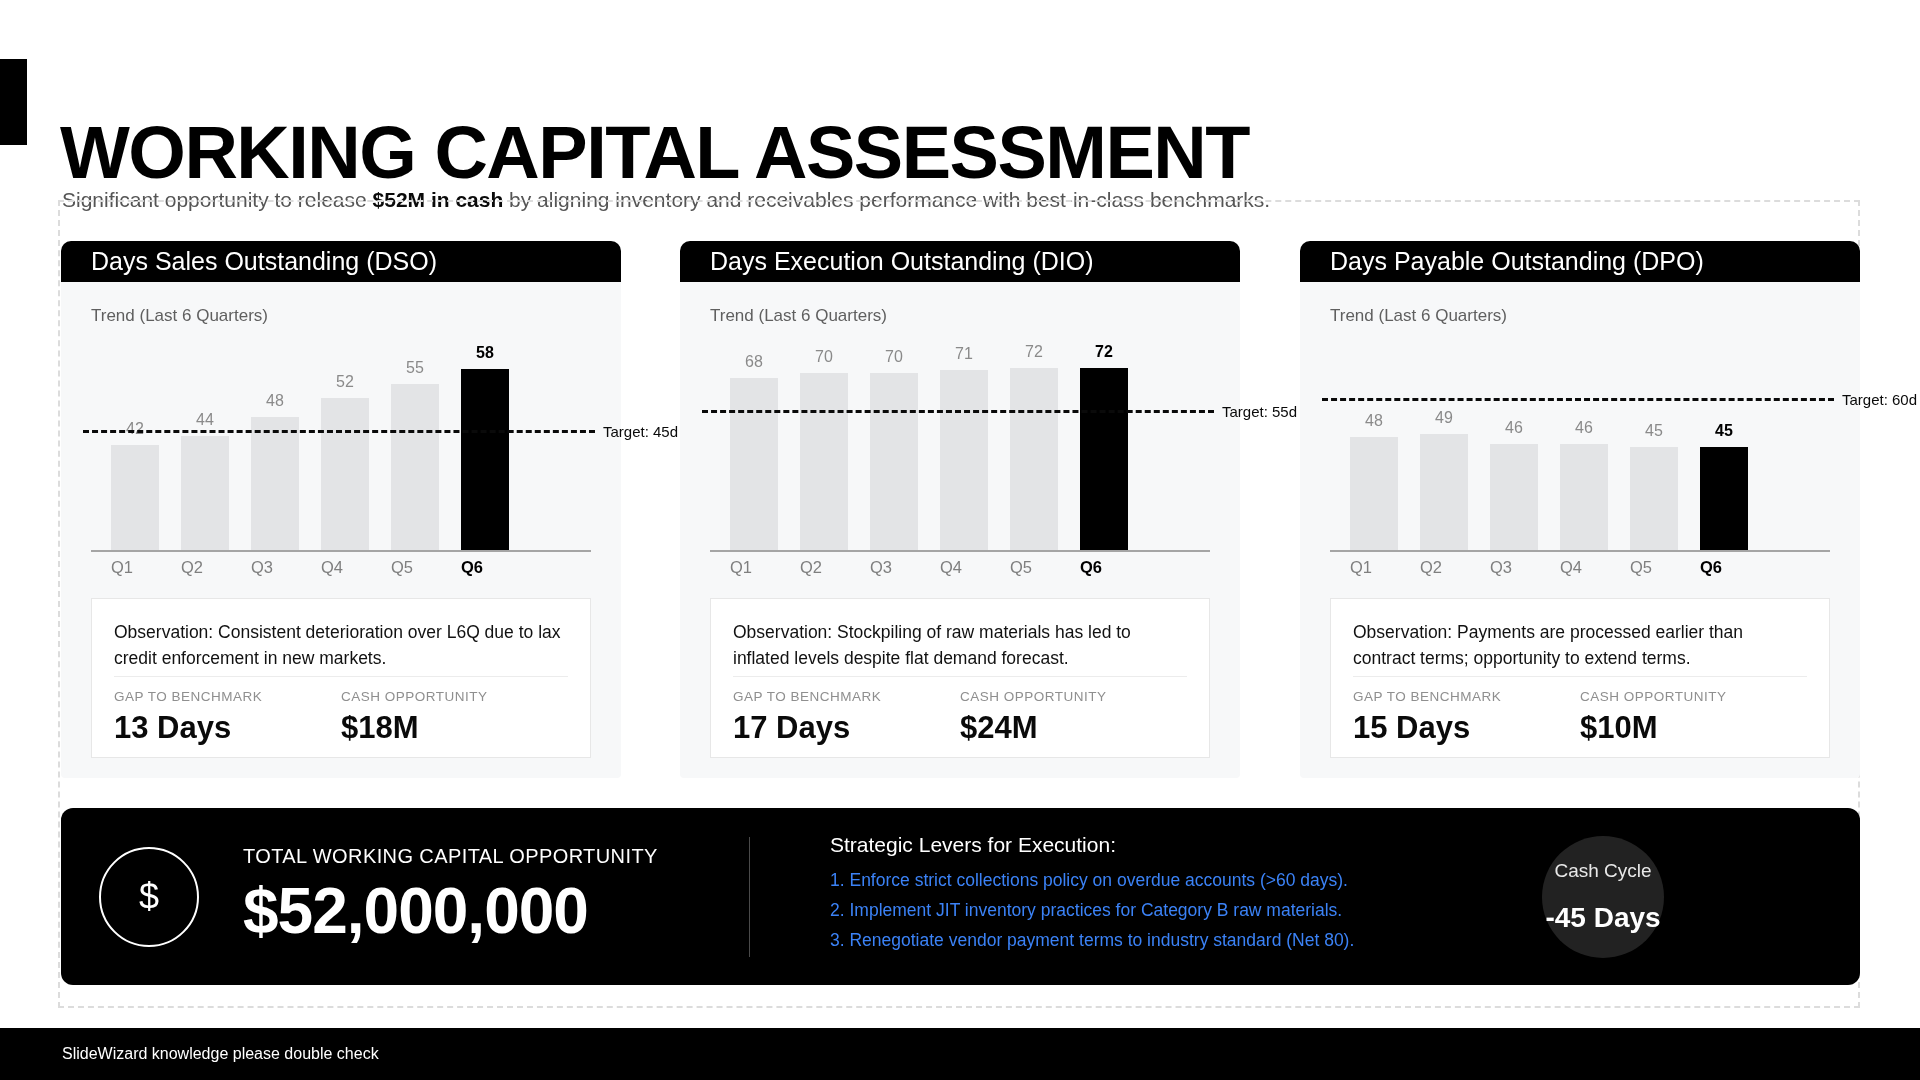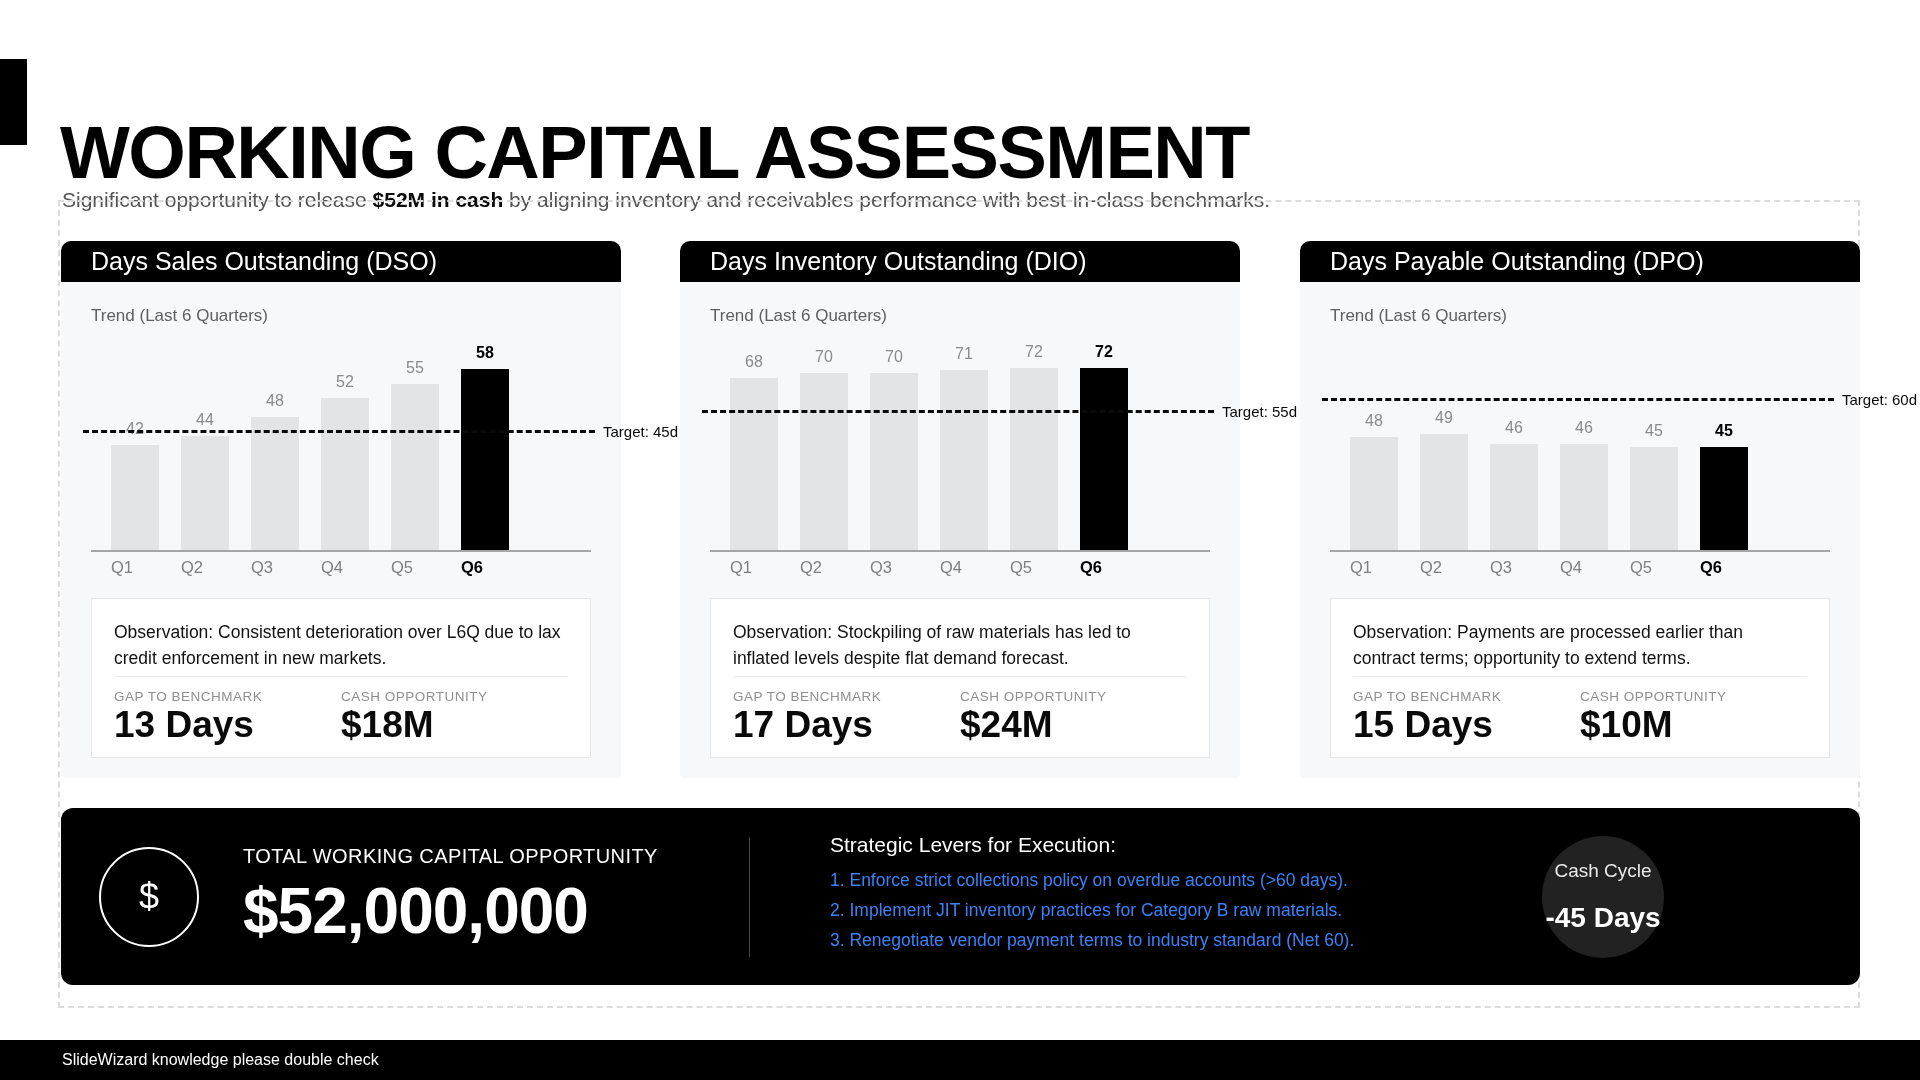--- a/index.html
+++ b/index.html
@@ -129,7 +129,7 @@
 
   <section class="card c1">
     <header class="card-header">
-      <span>Days Inventory Outstanding (DIO)</span>
+      <span>Days Execution Outstanding (DIO)</span>
     </header>
     <div class="card-body">
       <div class="trend">Trend (Last 6 Quarters)</div>

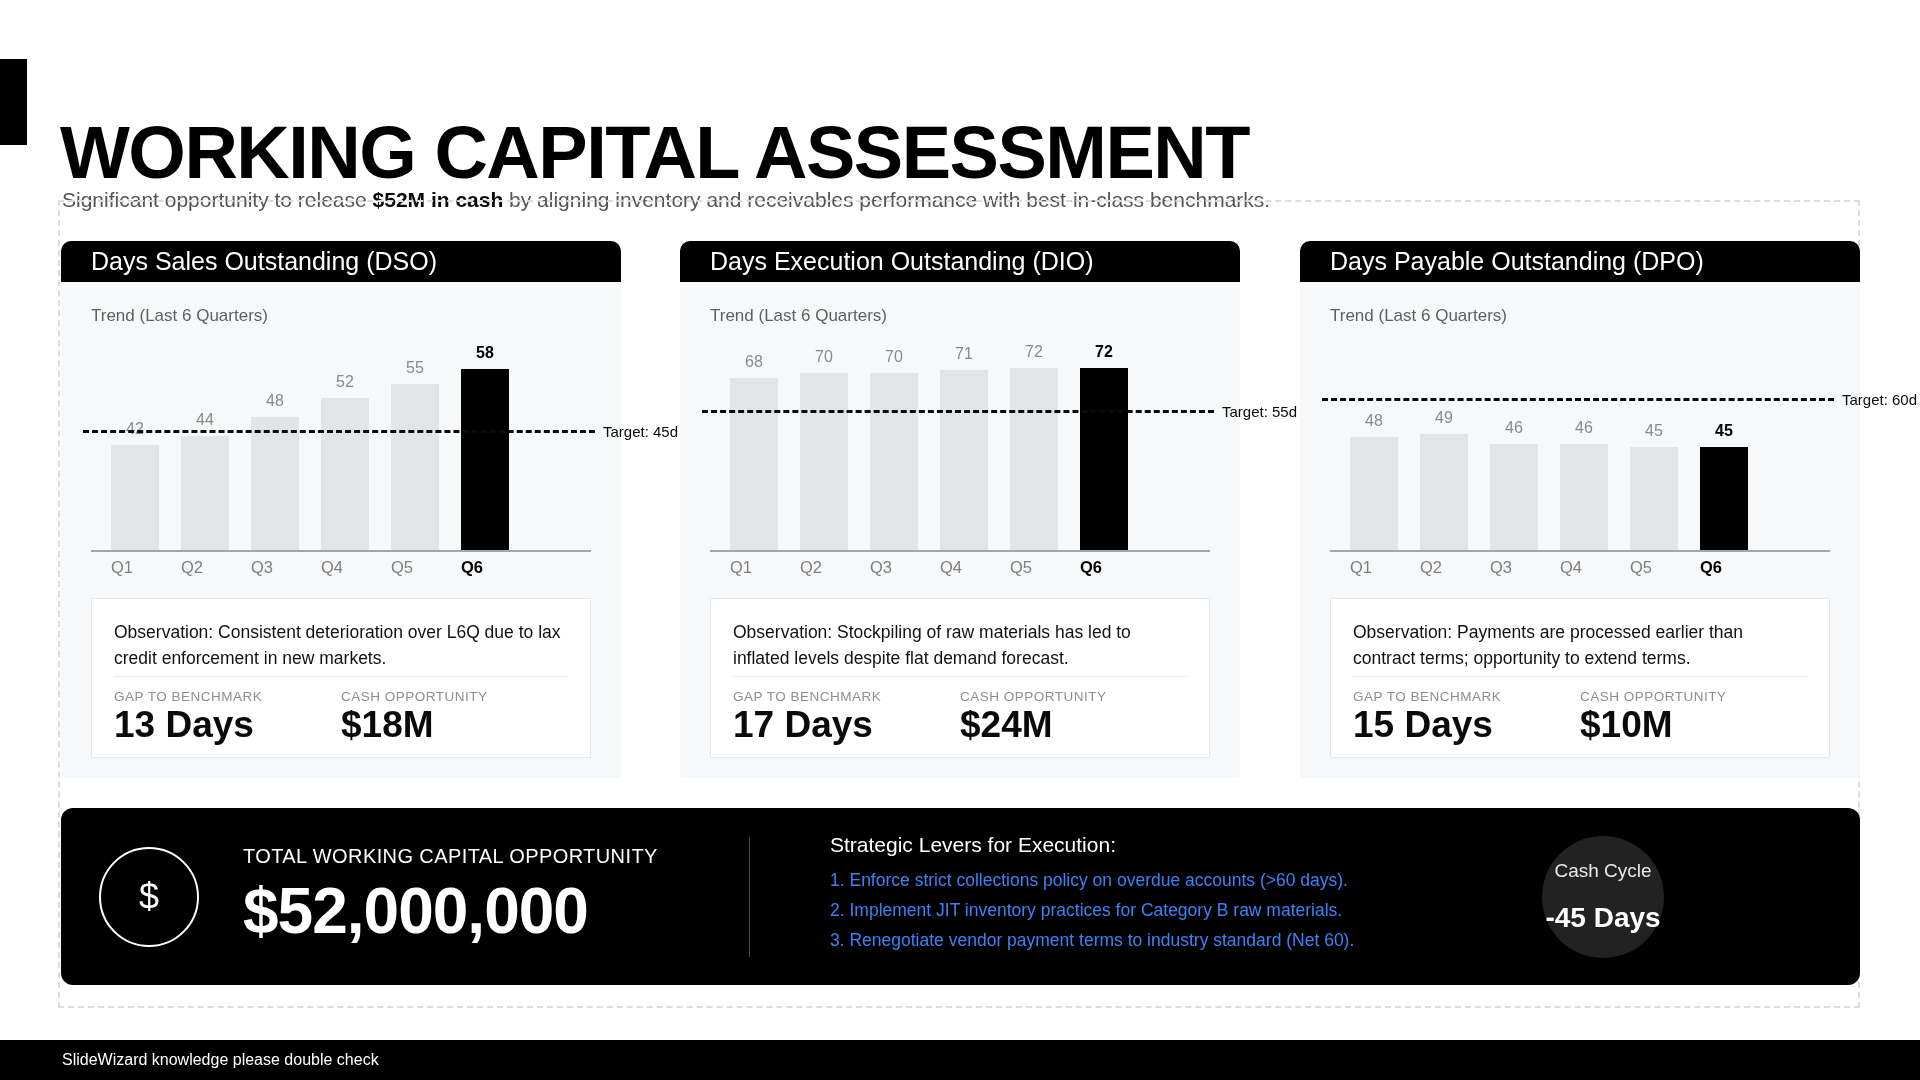--- a/index.html
+++ b/index.html
@@ -37,7 +37,7 @@
   .metrics { display:flex; }
   .metric { width:50%; }
   .metric-label { font-size:13.5px; color:#8f8f8f; letter-spacing:0.5px; }
-  .metric-value { font-size:37px; font-weight:700; color:#0a0a0a; }
+  .metric-value { font-size:31px; font-weight:700; color:#0a0a0a; margin-top:6px; }
 
   .summary { position:absolute; left:61px; top:808px; width:1799px; height:177px; background:#000; border-radius:12px; display:flex; align-items:center; color:#fff; }
   .dollar-circle { width:100px; height:100px; border:2.5px solid #fff; border-radius:50%; margin-left:38px; flex:none; display:flex; align-items:center; justify-content:center; font-size:36px; }

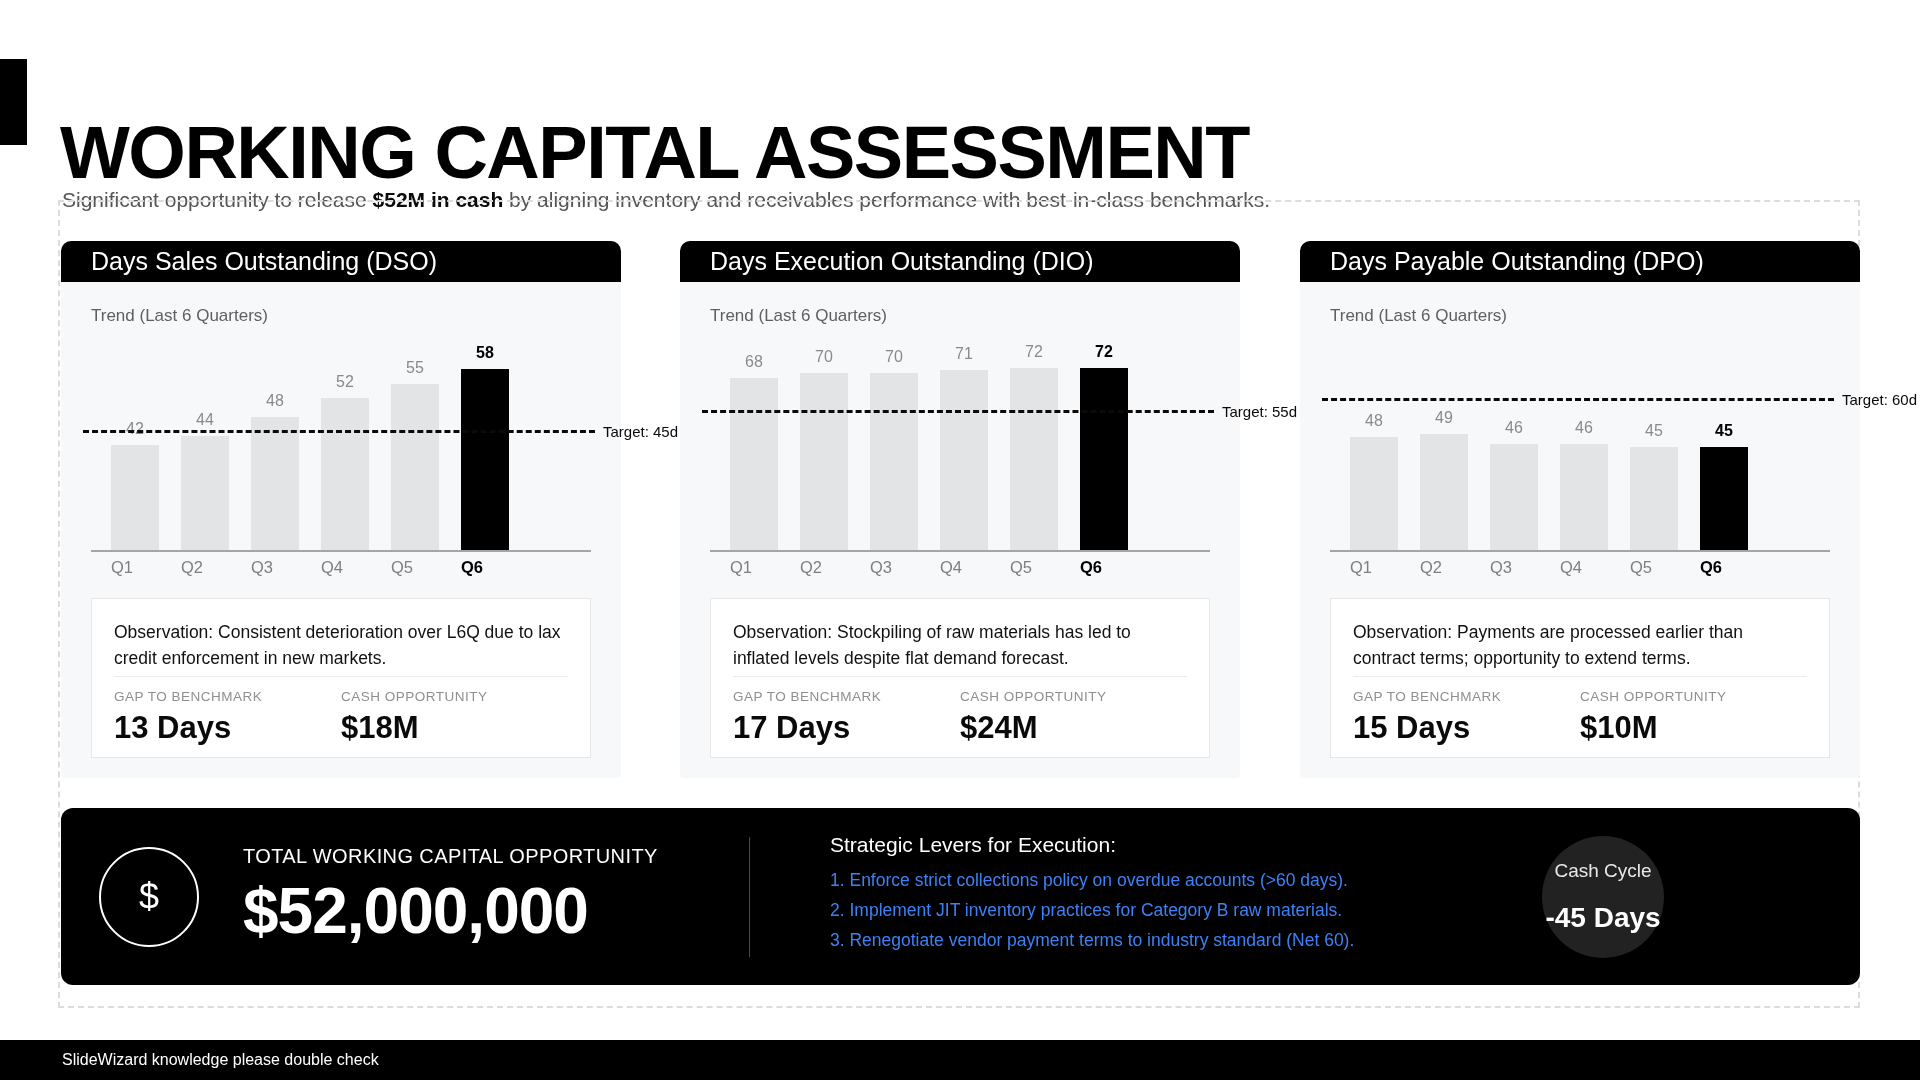--- a/index.html
+++ b/index.html
@@ -262,7 +262,7 @@
       <div class="levers-title">Strategic Levers for Execution:</div>
       <div class="lever">1. Enforce strict collections policy on overdue accounts (&gt;60 days).</div>
       <div class="lever">2. Implement JIT inventory practices for Category B raw materials.</div>
-      <div class="lever">3. Renegotiate vendor payment terms to industry standard (Net 60).</div>
+      <div class="lever">3. Renegotiate vendor payment terms to industry standard (Net 80).</div>
     </div>
     <div class="cash-circle">
       <div class="cash-label">Cash Cycle</div>

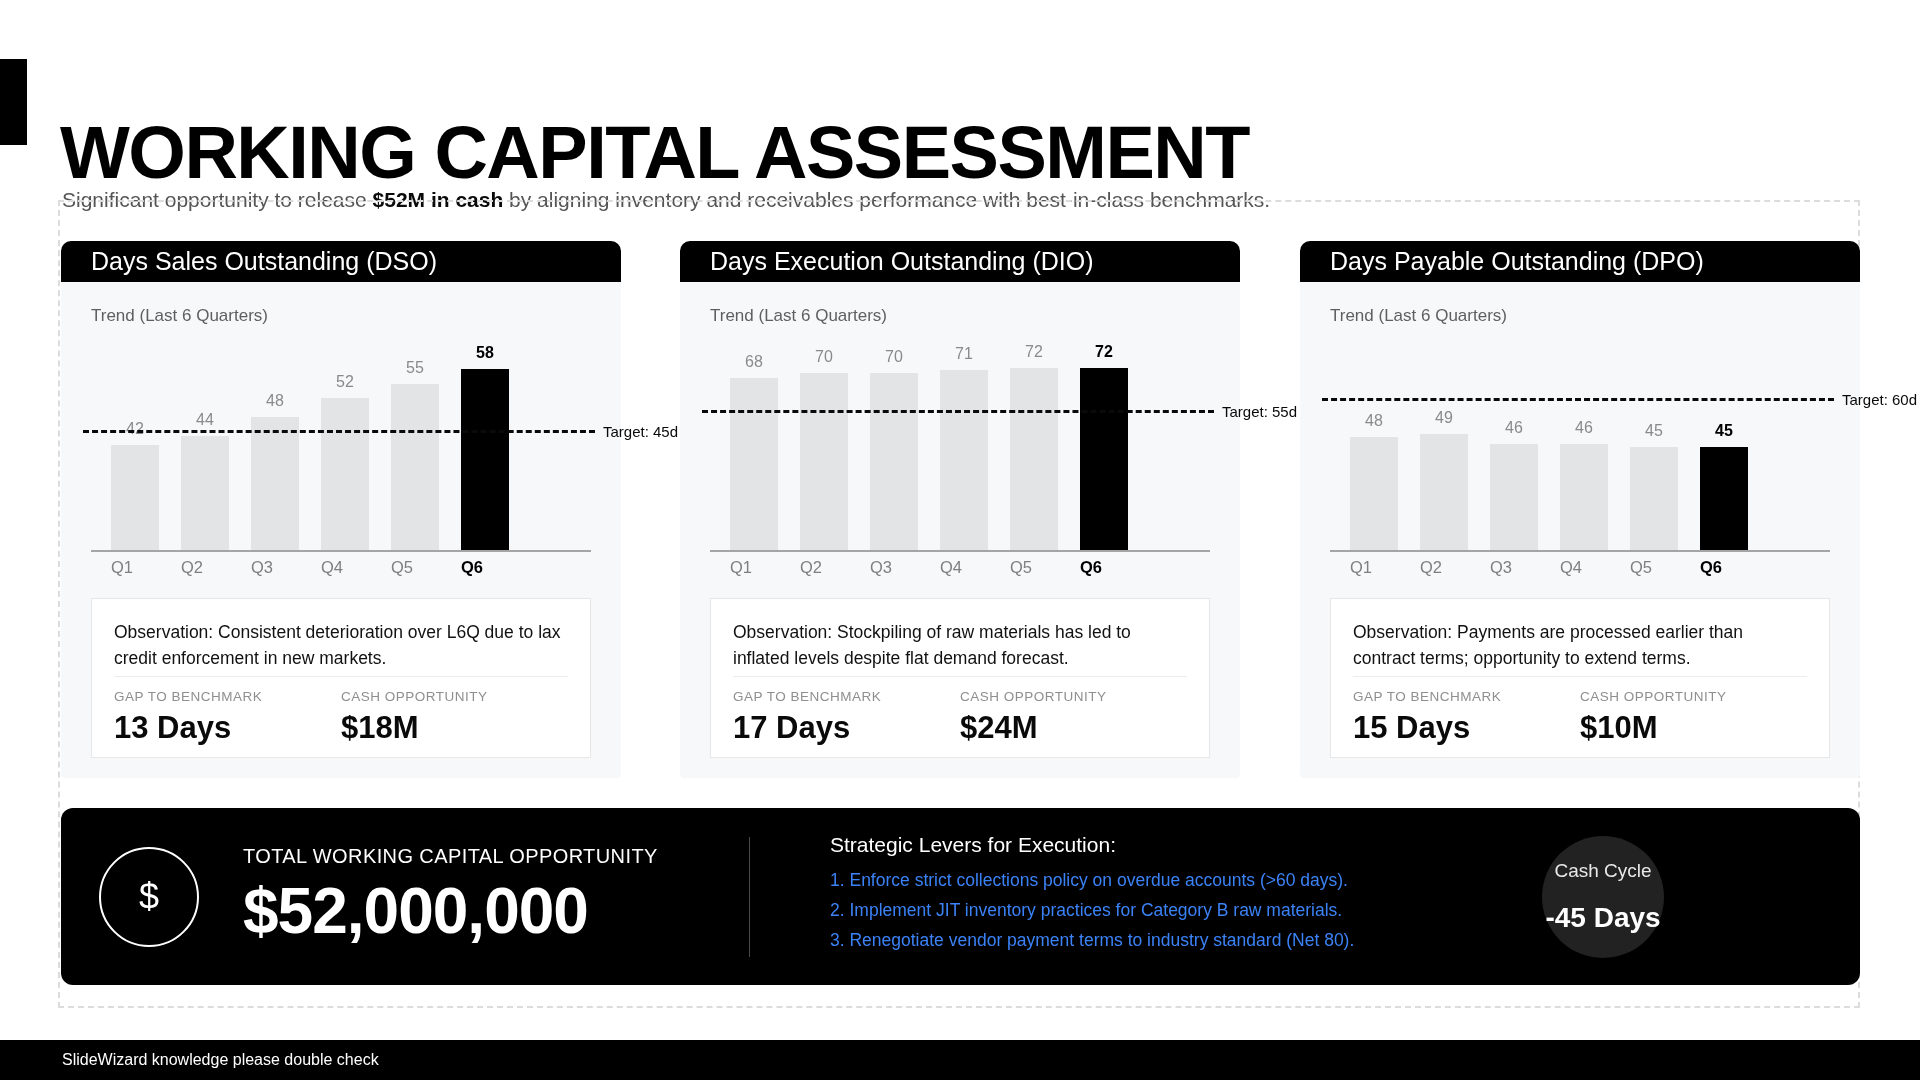--- a/index.html
+++ b/index.html
@@ -52,7 +52,7 @@
   .cash-label { font-size:19px; color:#e9e9e9; }
   .cash-value { font-size:28px; font-weight:700; margin-top:20px; }
 
-  .footer { position:absolute; left:0; bottom:0; width:100%; height:40px; background:#000; display:flex; align-items:center; padding-left:62px; }
+  .footer { position:absolute; left:0; bottom:0; width:100%; height:52px; background:#000; display:flex; align-items:center; padding-left:62px; }
   .footer-text { color:#fff; font-size:16px; }
 </style>
 </head>

